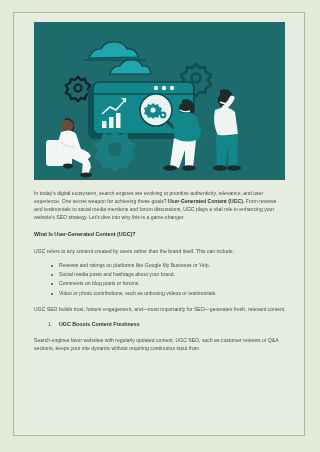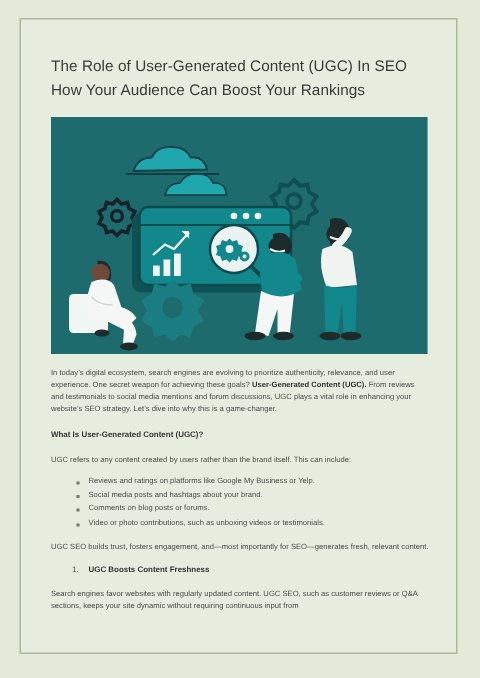--- a/index.html
+++ b/index.html
@@ -126,7 +126,6 @@
 <div id="doc-page">
   <div id="doc-inner">
 
-    <h1 id="article-title">The Role of User-Generated Content (UGC) In SEO How Your Audience Can Boost Your Rankings</h1>
 
     <div id="hero-figure">
       <svg width="251" height="158" viewBox="0 0 251 158" xmlns="http://www.w3.org/2000/svg">

